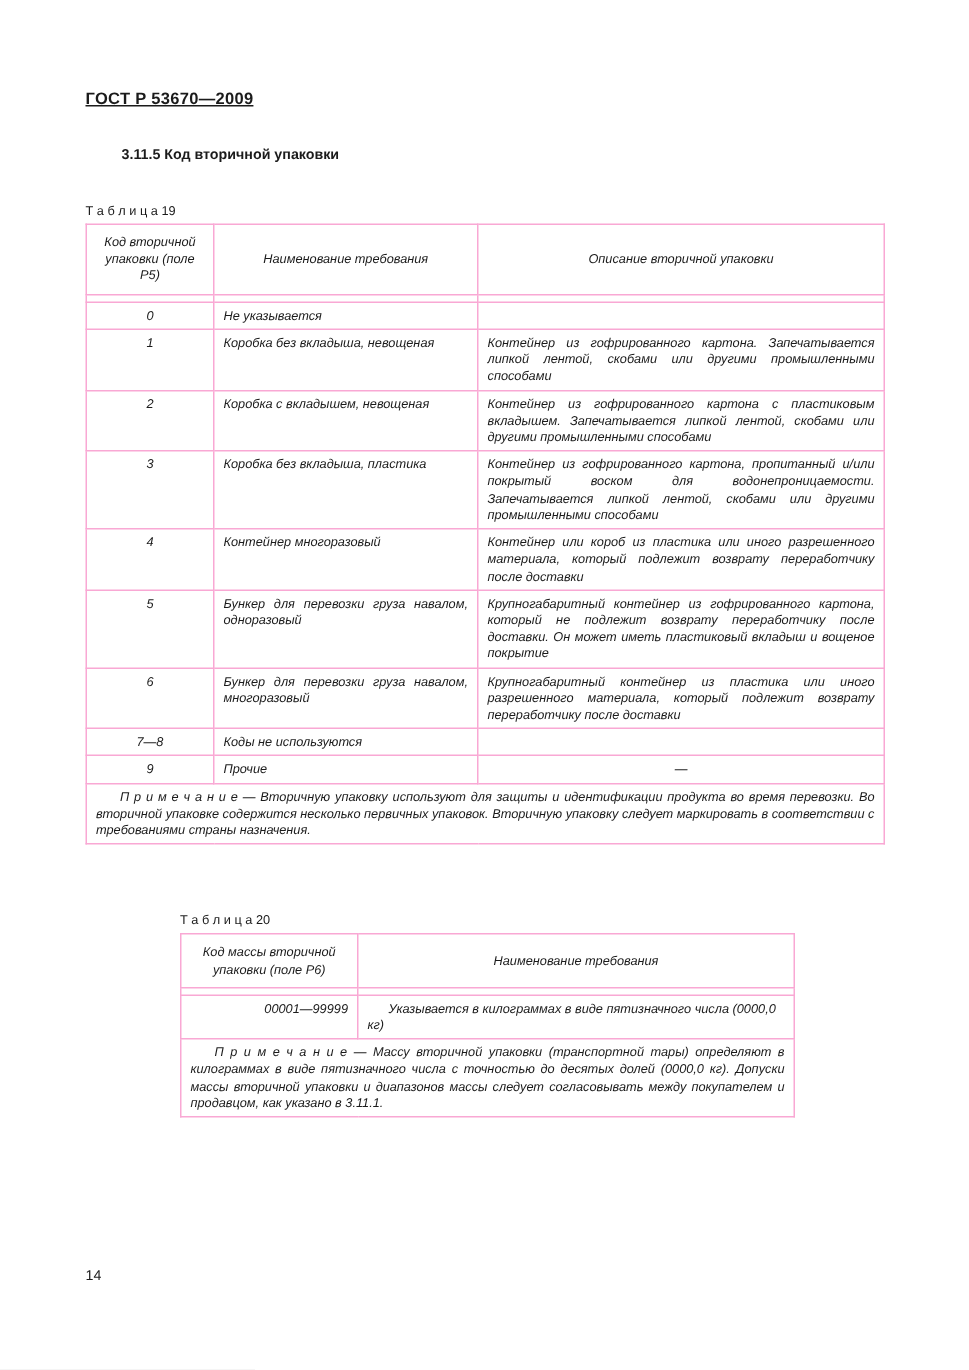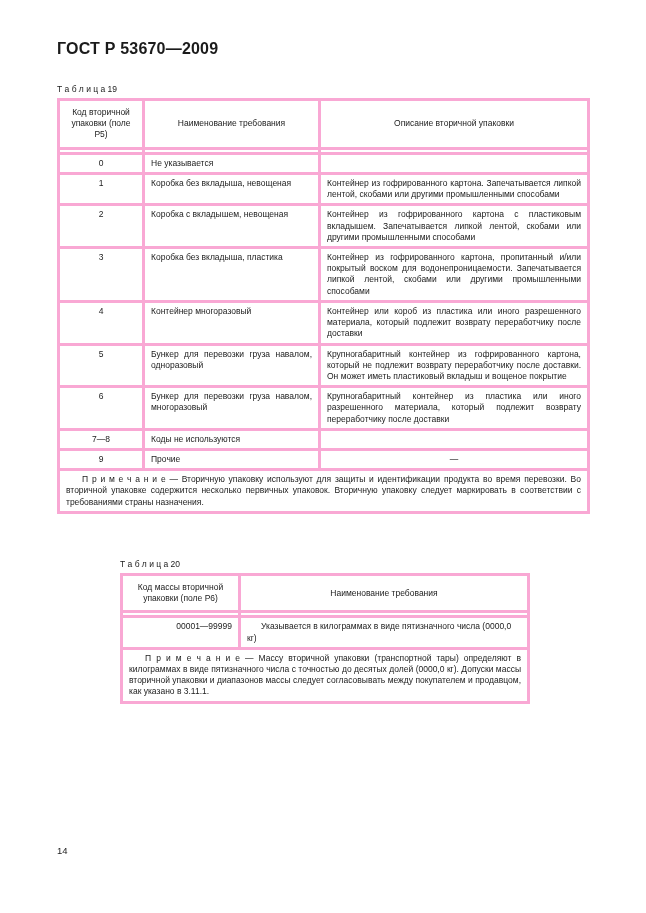--- a/index.html
+++ b/index.html
@@ -10,7 +10,7 @@
     position: relative; overflow: hidden;
   }
   .content { position: absolute; left: 57px; top: 0; width: 533px; }
-  .doc-number { margin-top: 40px; font-weight: bold; font-size: 16px; letter-spacing: 0.2px; }
+  .doc-number { margin-top: 60px; font-weight: bold; font-size: 11px; letter-spacing: 0.2px; text-decoration: underline; }
   .section-heading { margin-top: 26px; margin-left: 24px; font-weight: bold; font-size: 9.5px; }
   .body-text { margin-top: 3px; font-size: 9.5px; line-height: 1.3; text-indent: 24px; }
   .table-caption { margin-top: 26px; font-size: 8.5px; }

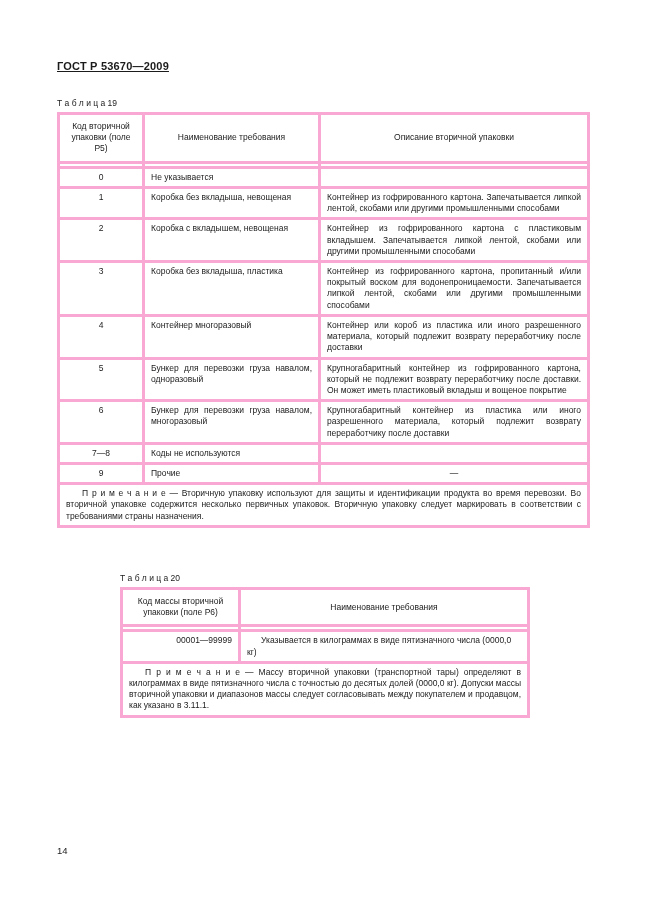--- a/index.html
+++ b/index.html
@@ -45,6 +45,7 @@
 
     <div class="doc-number">ГОСТ Р 53670—2009</div>
 
+    <div class="section-heading">3.11.5 Код вторичной упаковки</div>
 
     <div class="table-caption">Т а б л и ц а 19</div>
 

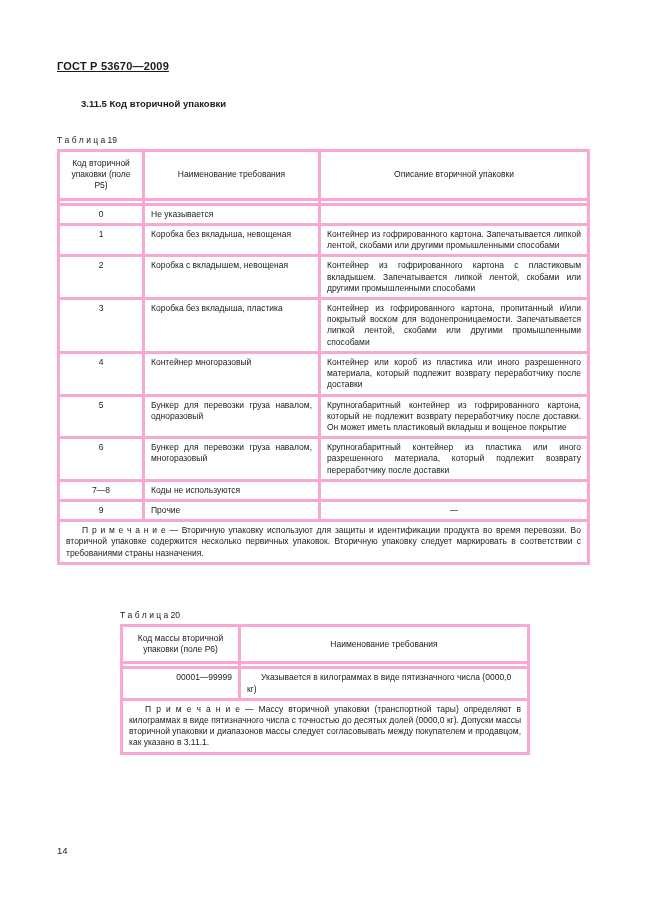--- a/index.html
+++ b/index.html
@@ -16,7 +16,7 @@
   .table-caption { margin-top: 26px; font-size: 8.5px; }
   table.gost { border-collapse: collapse; width: 100%; margin-top: 4px; font-size: 8.5px; table-layout: fixed; }
   table.gost th, table.gost td {
-    border: 3px solid #f9a8d4; padding: 3px 6px; vertical-align: top; line-height: 1.32;
+    border: 1px solid #f9a8d4; padding: 3px 6px; vertical-align: top; line-height: 1.32; font-style: italic;
   }
   table.gost th { font-weight: normal; text-align: center; vertical-align: middle; padding-top: 6px; padding-bottom: 6px; }
   .col-code { width: 85px; }

